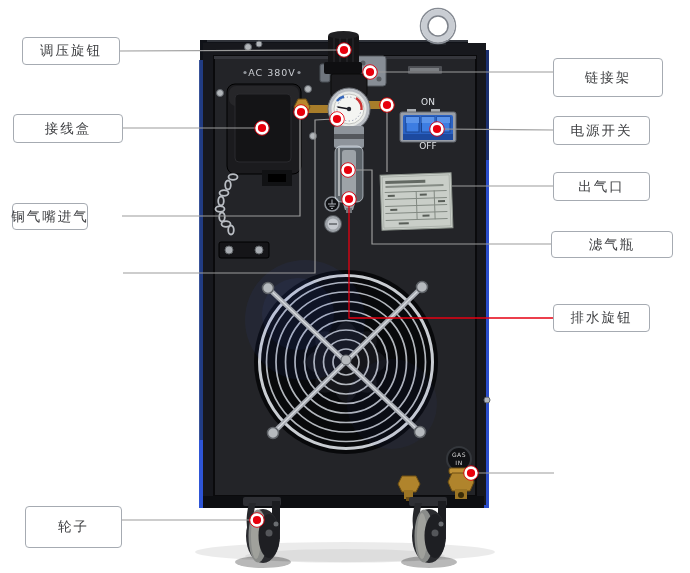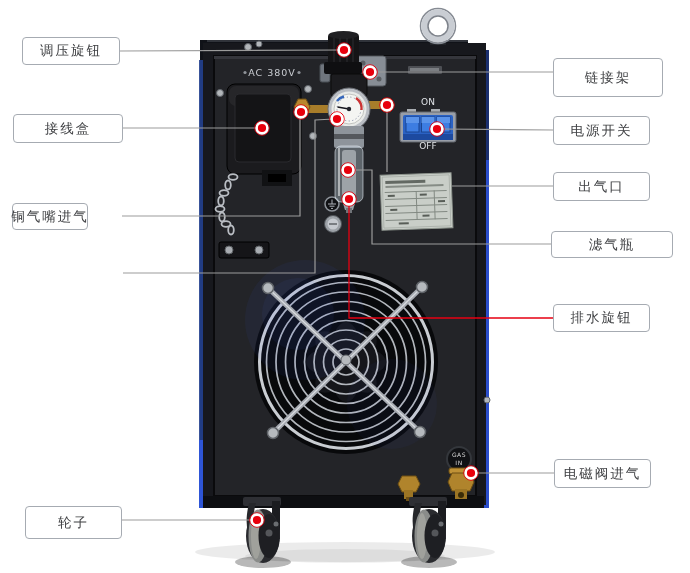--- a/index.html
+++ b/index.html
@@ -366,9 +366,6 @@
 <div class="callout" style="left:553px;top:304px;width:97px;height:28px">
       <span>排水旋钮</span>
     </div>
-<div class="callout" style="left:554px;top:459px;width:97px;height:29px">
-      <span>电磁阀进气</span>
-    </div>
 
 </div>
 

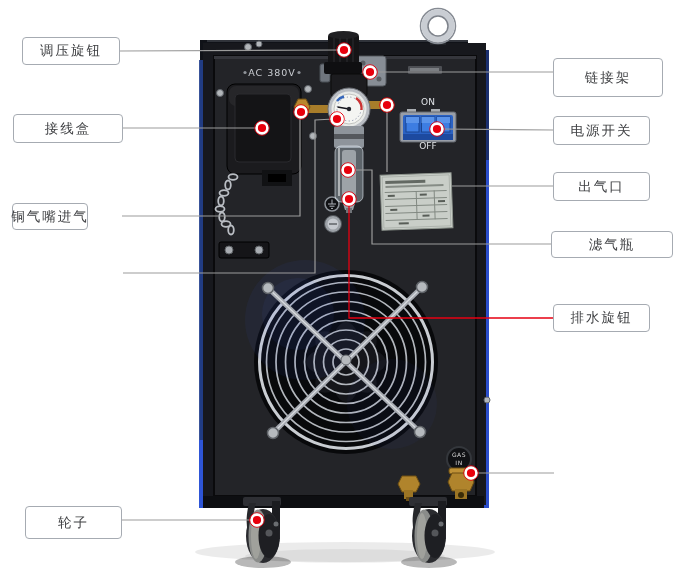--- a/index.html
+++ b/index.html
@@ -347,7 +347,7 @@
 <div class="callout" style="left:12px;top:203px;width:76px;height:27px">
       <span>铜气嘴进气</span>
     </div>
-<div class="callout" style="left:25px;top:506px;width:97px;height:33px">
+<div class="callout" style="left:25px;top:506px;width:97px;height:42px">
       <span>轮子</span>
     </div>
 

